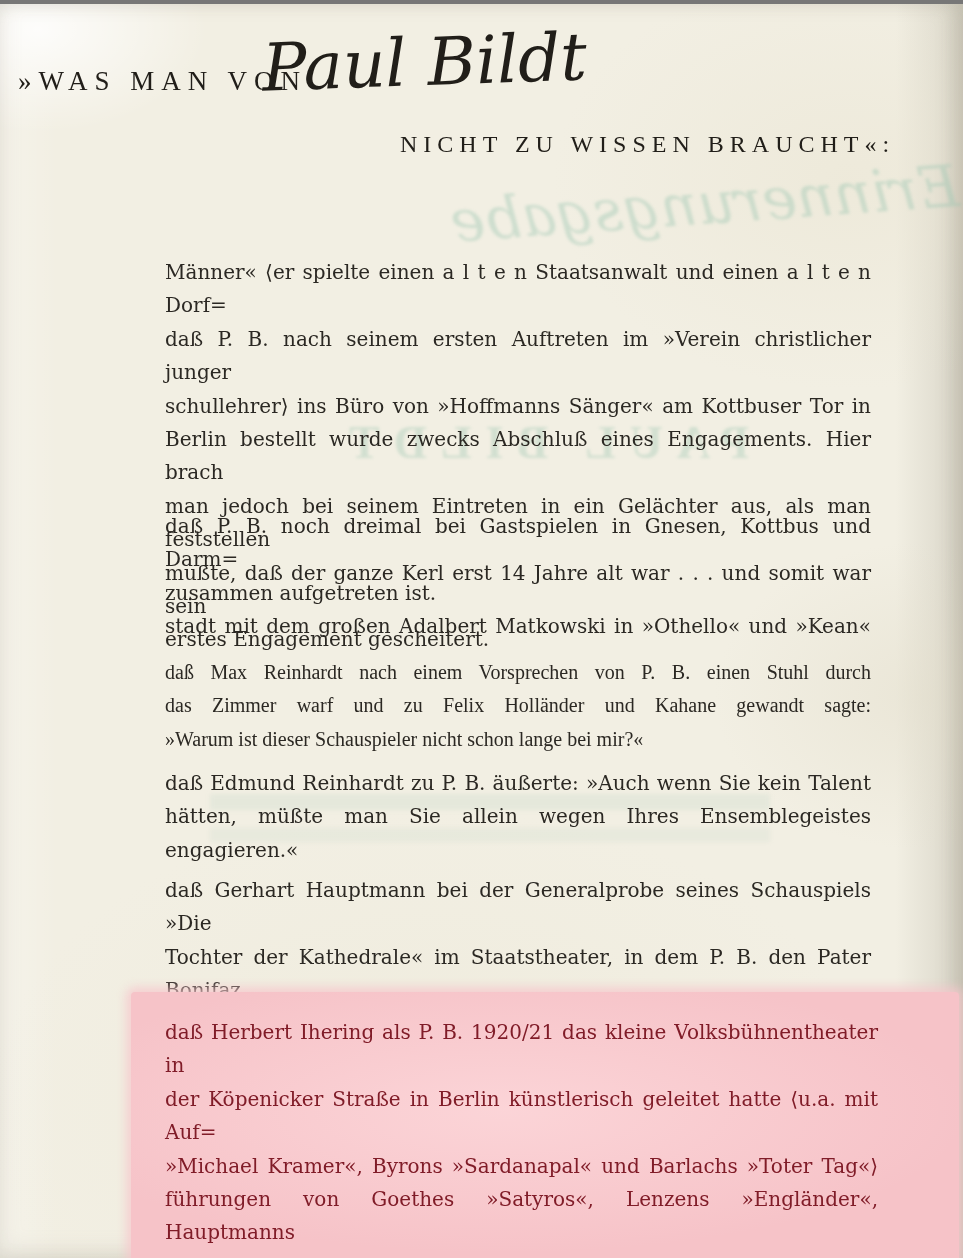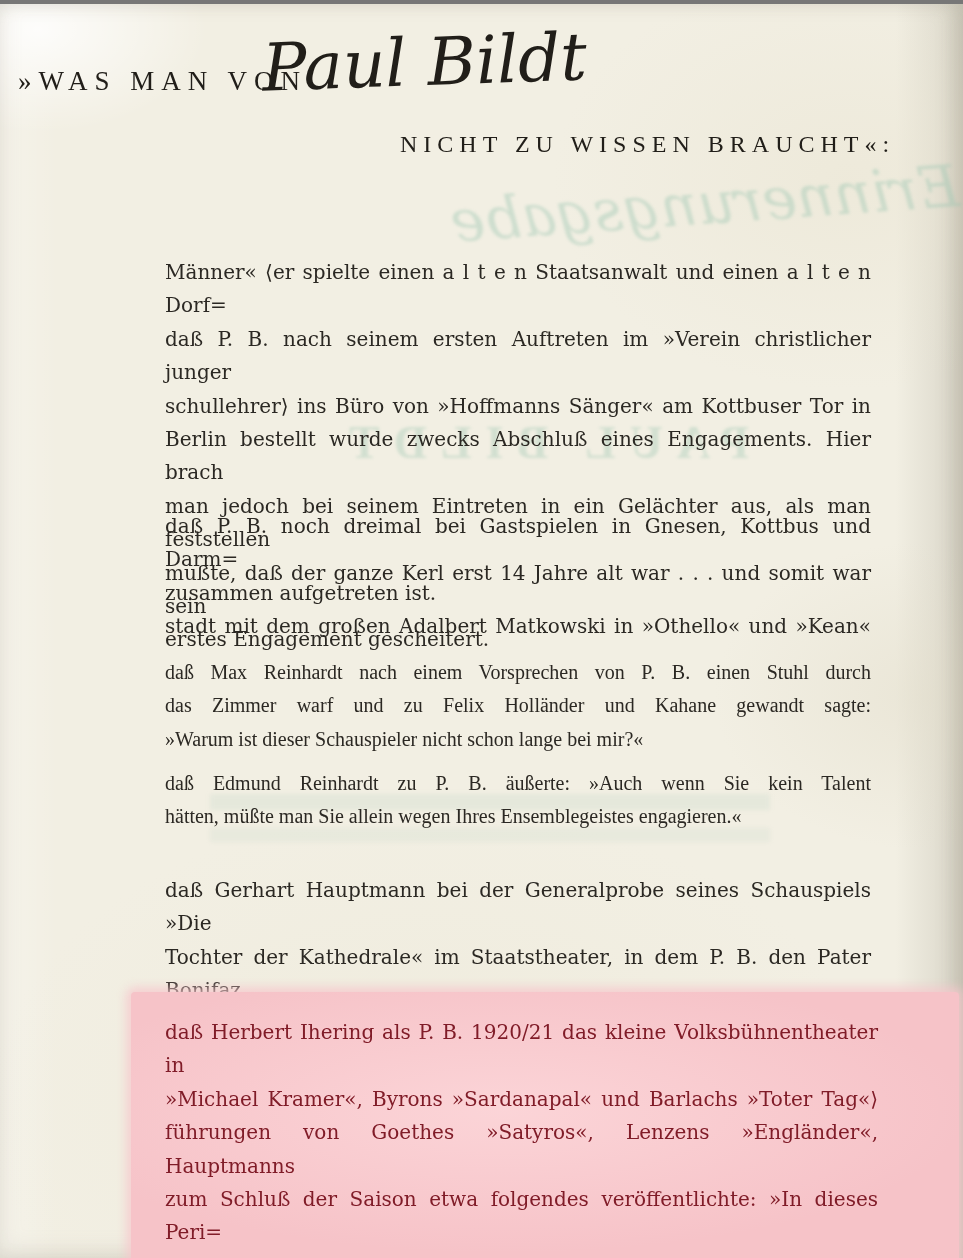--- a/index.html
+++ b/index.html
@@ -131,7 +131,7 @@
       <div class="line last">»Warum ist dieser Schauspieler nicht schon lange bei mir?«</div>
     </div>
 
-  <div class="para" style="top:763px;font-family:Liberation Serif, serif;">
+  <div class="para" style="top:763px;">
       <div class="line">daß Edmund Reinhardt zu P. B. äußerte: »Auch wenn Sie kein Talent</div>
       <div class="line last">hätten, müßte man Sie allein wegen Ihres Ensemblegeistes engagieren.«</div>
     </div>

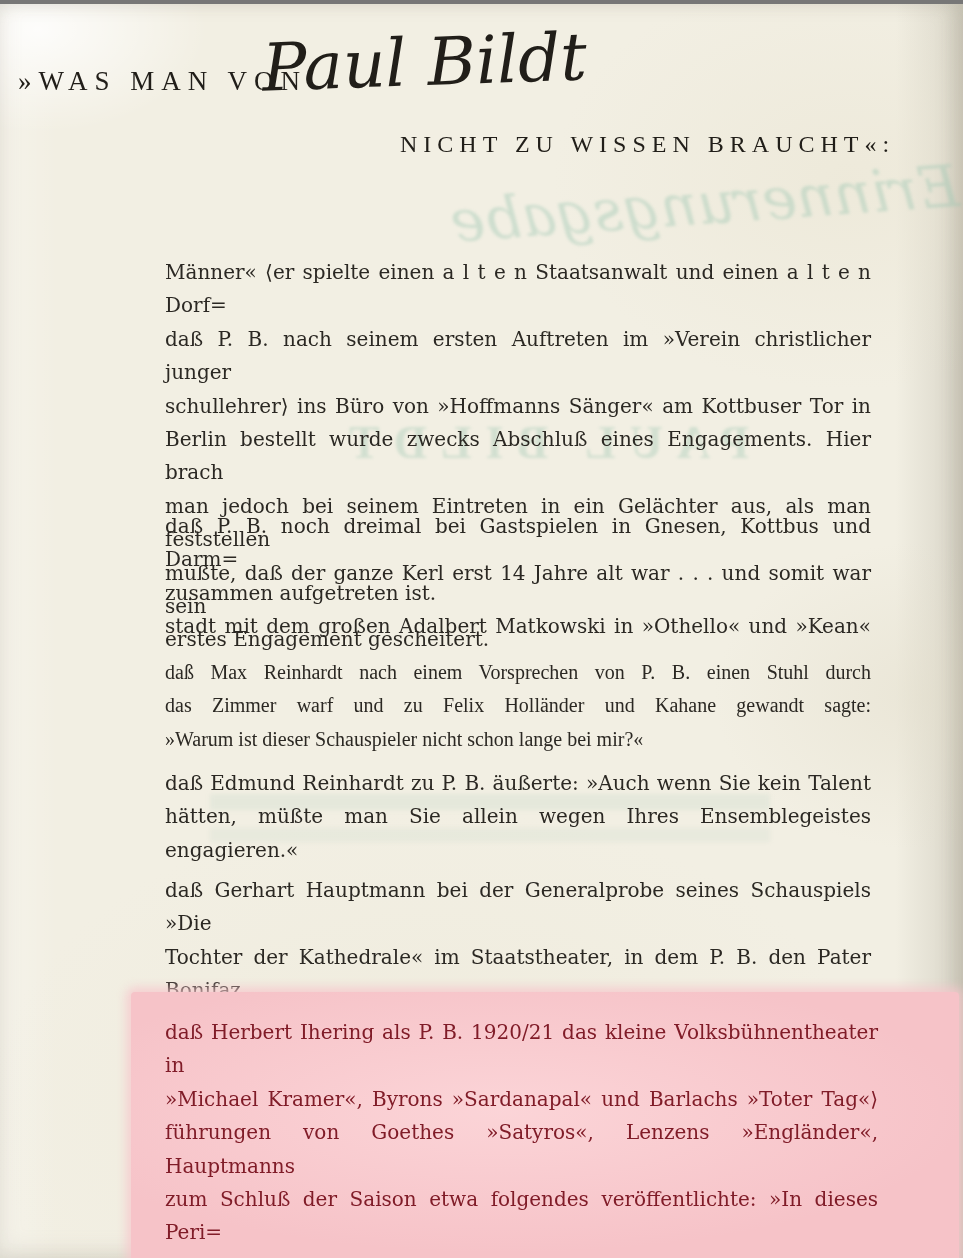--- a/index.html
+++ b/index.html
@@ -145,6 +145,7 @@
   <div class="hl-block">
     <div class="para-inner">
         <div class="line">daß Herbert Ihering als P. B. 1920/21 das kleine Volksbühnentheater in</div>
+        <div class="line">der Köpenicker Straße in Berlin künstlerisch geleitet hatte ⟨u.a. mit Auf=</div>
         <div class="line">»Michael Kramer«, Byrons »Sardanapal« und Barlachs »Toter Tag«⟩</div>
         <div class="line">führungen von Goethes »Satyros«, Lenzens »Engländer«, Hauptmanns</div>
         <div class="line">zum Schluß der Saison etwa folgendes veröffentlichte: »In dieses Peri=</div>

